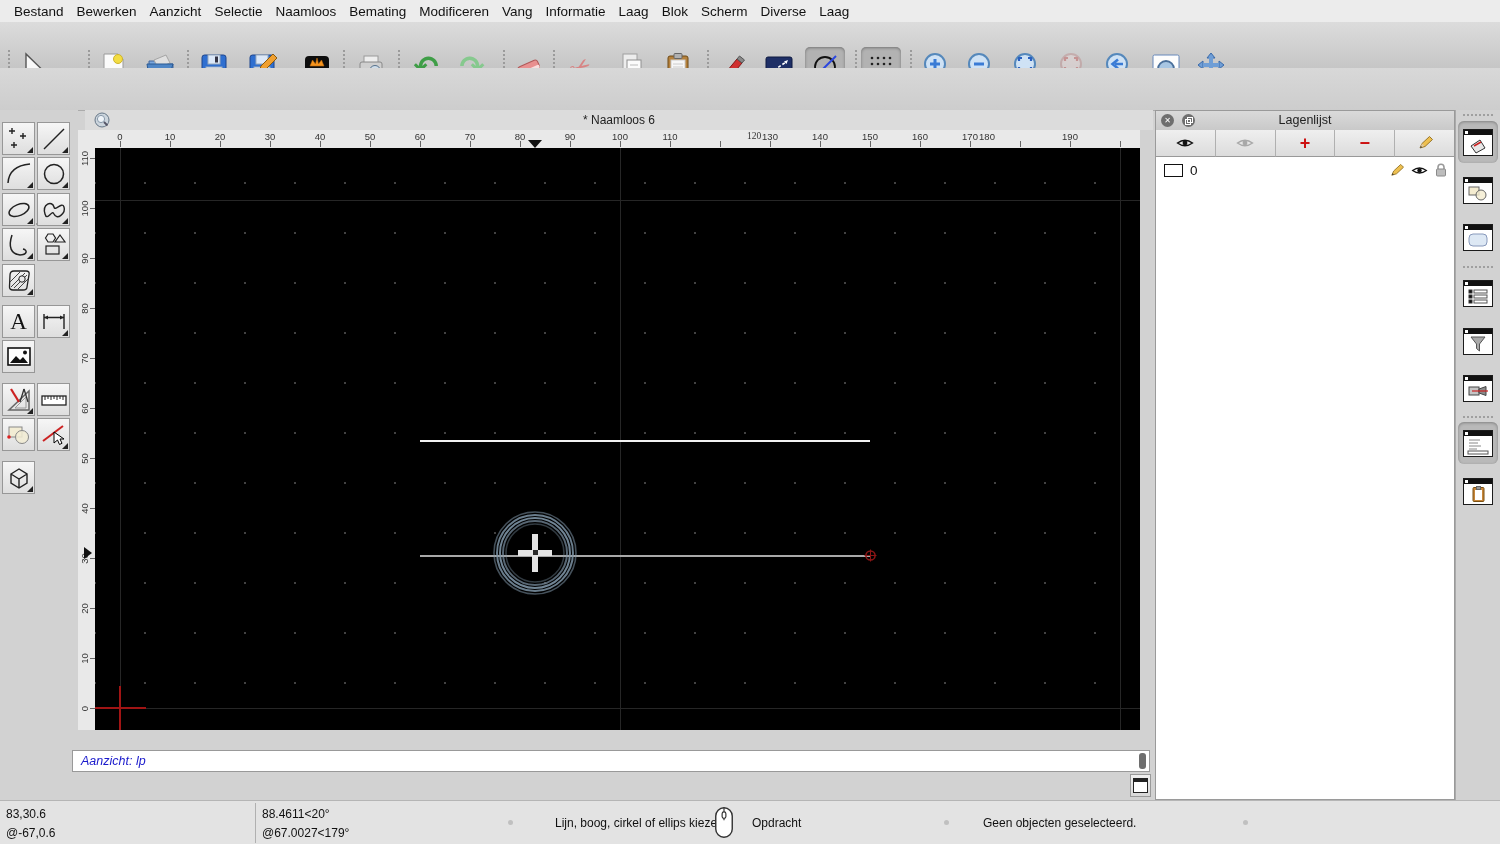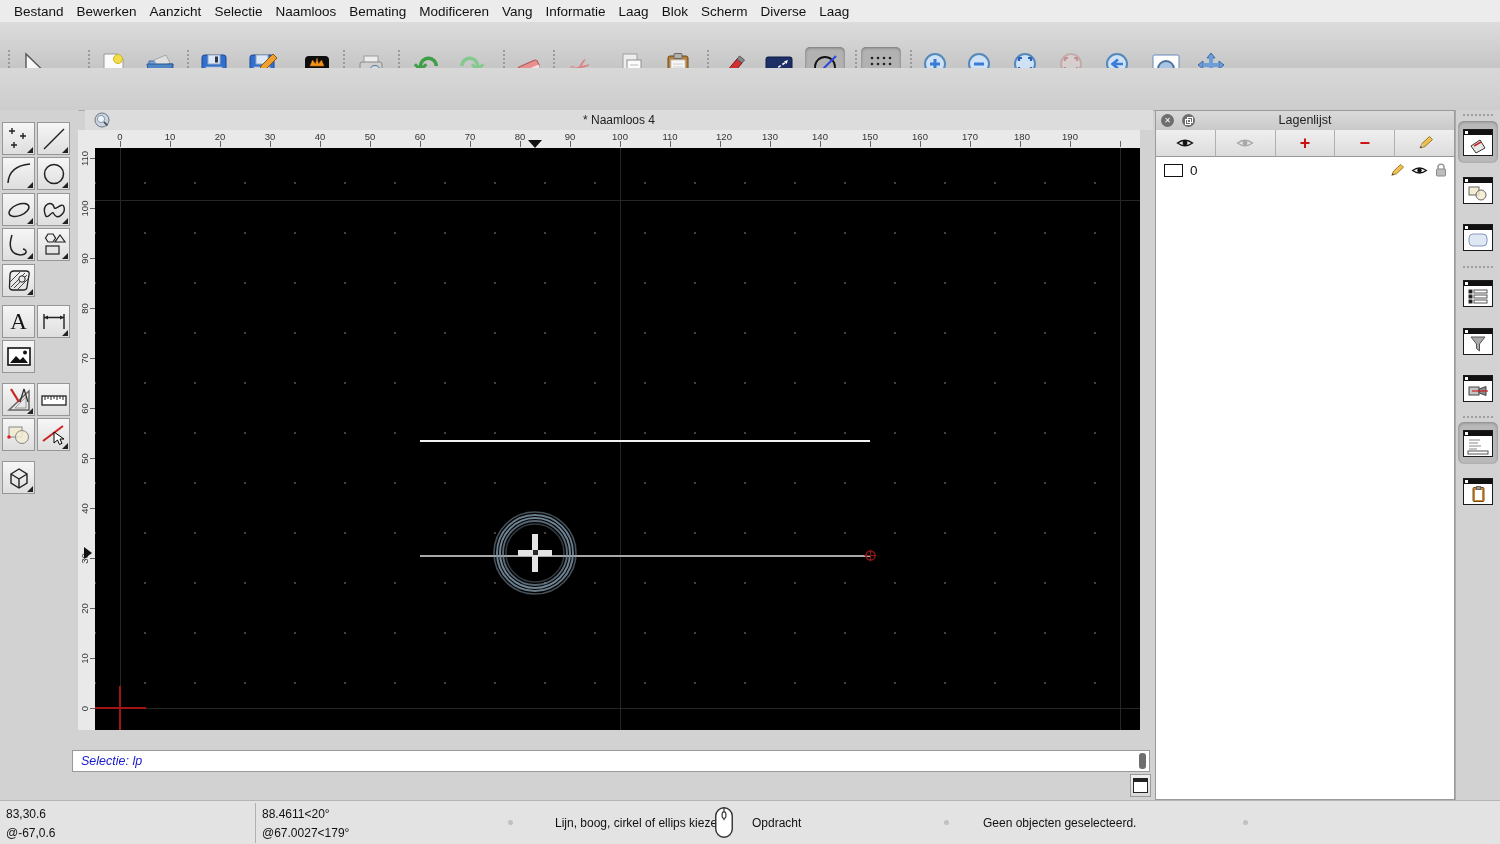--- a/index.html
+++ b/index.html
@@ -538,7 +538,7 @@
         <circle cx="7" cy="7" r="3.6" fill="#eef3f8" stroke="#8899aa"></circle>
         <line x1="10" y1="10" x2="13.5" y2="13.5" stroke="#556" stroke-width="1.8"></line>
       </svg>
-    <div id="doc-title">* Naamloos 4</div>
+    <div id="doc-title">* Naamloos 6</div>
   </div>
 
   <div id="ruler-corner" class="abs"></div>

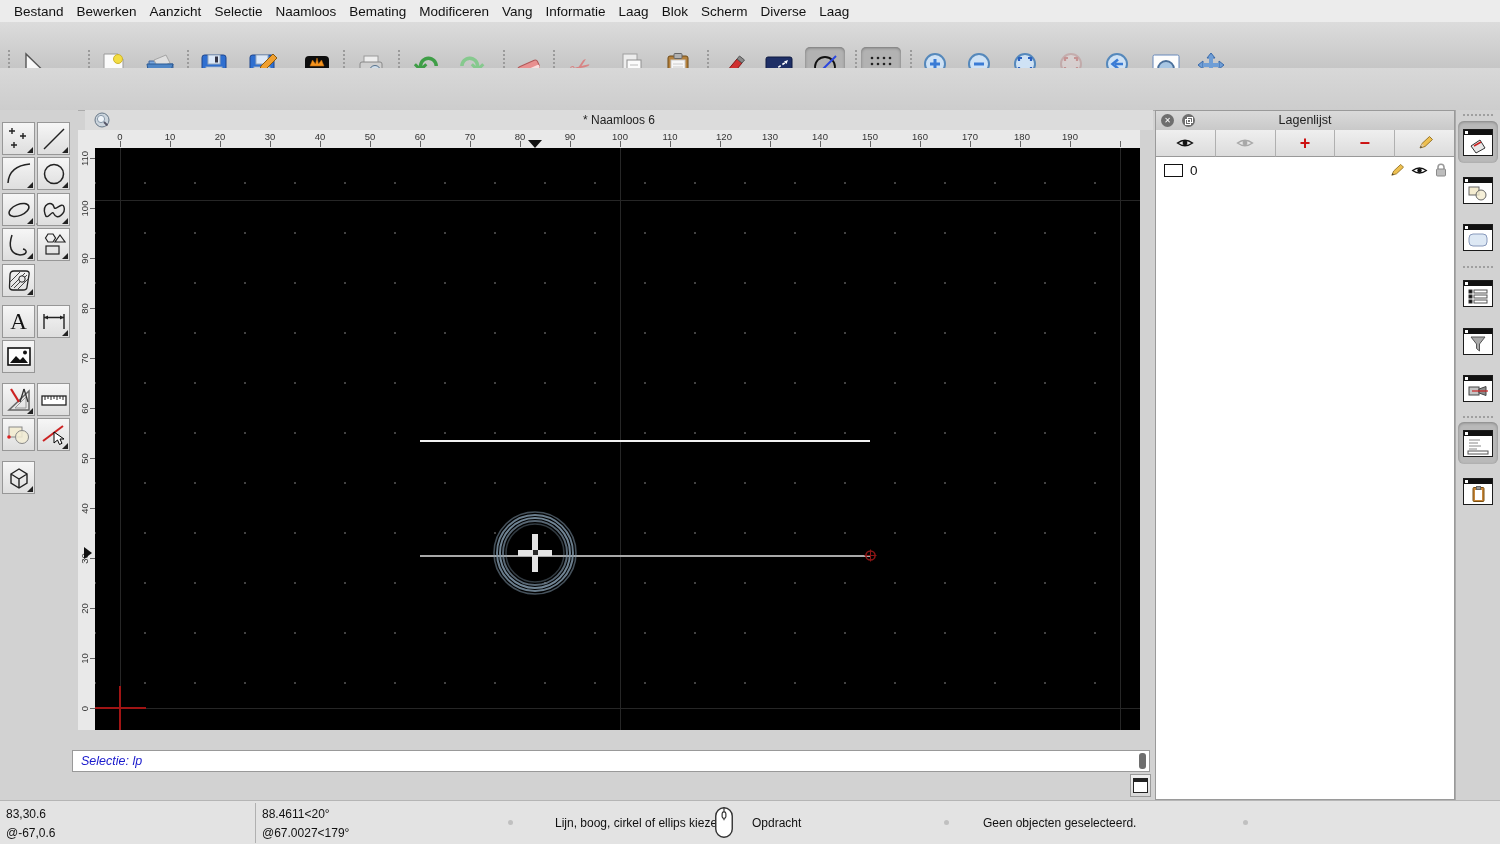--- a/index.html
+++ b/index.html
@@ -567,7 +567,7 @@
       <span class="hr-tick" style="left: 525px;"></span>
       <span class="hr-num" style="left: 560px;">110</span>
       <span class="hr-tick" style="left: 575px;"></span>
-      <span class="hr-num" style="left: 614px;">120</span>
+      <span class="hr-num" style="left: 644px; font-family: Liberation Serif, serif;">120</span>
       <span class="hr-tick" style="left: 625px;"></span>
       <span class="hr-num" style="left: 660px;">130</span>
       <span class="hr-tick" style="left: 675px;"></span>

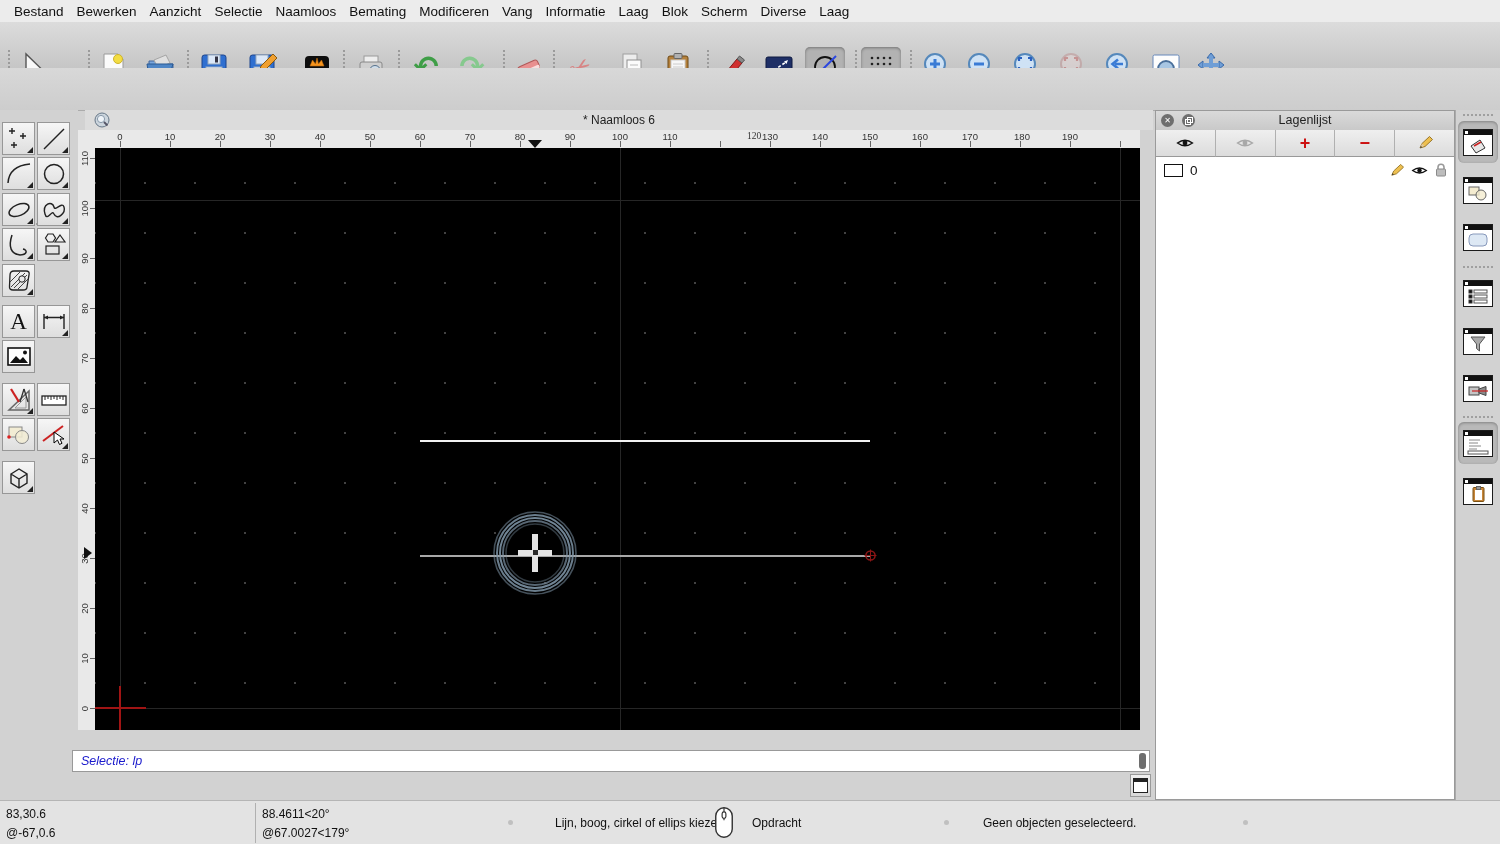--- a/index.html
+++ b/index.html
@@ -579,7 +579,7 @@
       <span class="hr-tick" style="left: 825px;"></span>
       <span class="hr-num" style="left: 860px;">170</span>
       <span class="hr-tick" style="left: 875px;"></span>
-      <span class="hr-num" style="left: 912px;">180</span>
+      <span class="hr-num" style="left: 877px;">180</span>
       <span class="hr-tick" style="left: 925px;"></span>
       <span class="hr-num" style="left: 960px;">190</span>
       <span class="hr-tick" style="left: 975px;"></span>

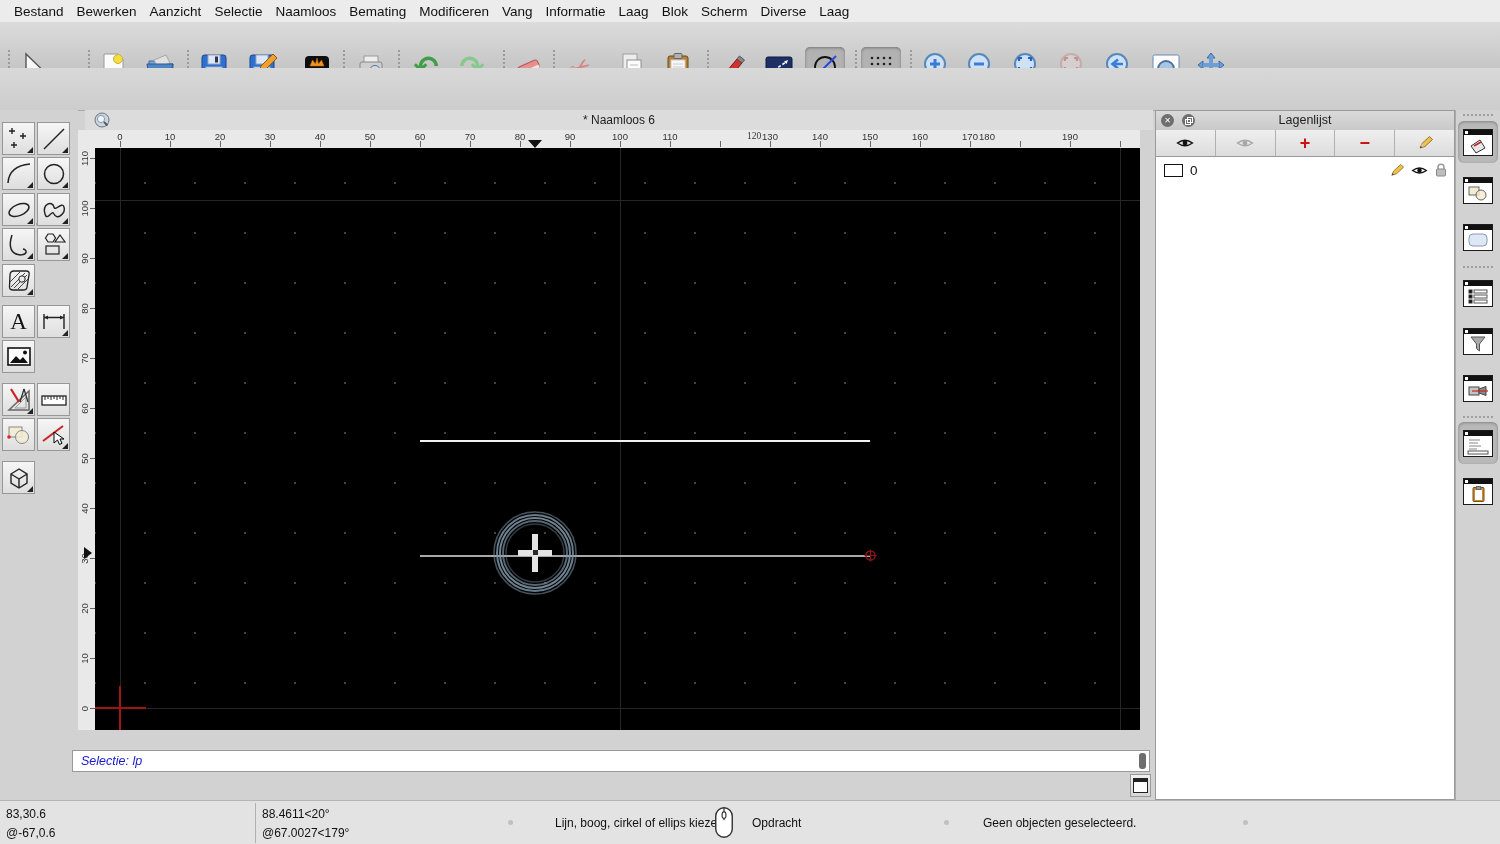--- a/index.html
+++ b/index.html
@@ -650,7 +650,7 @@
 
 
   <div id="cmd-history" class="abs">
-    <span id="cmd-history-text">Selectie: lp</span>
+    <span id="cmd-history-text">Aanzicht: lp</span>
     <div id="cmd-hscroll"></div>
   </div>
   <div id="cmd-side-btn" class="abs">

